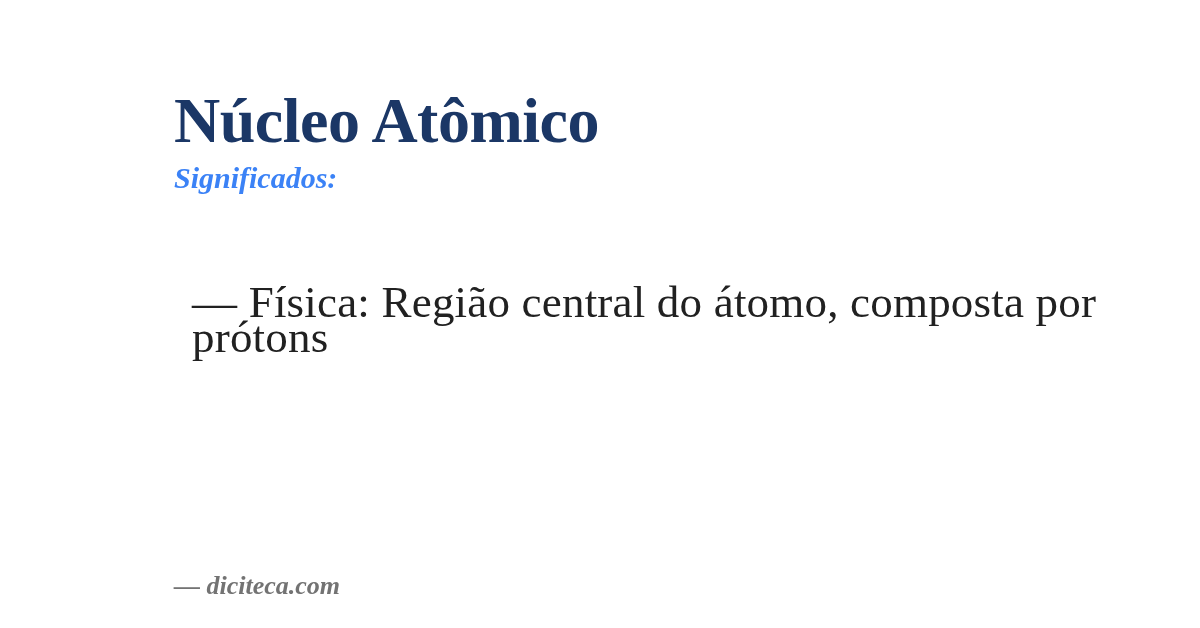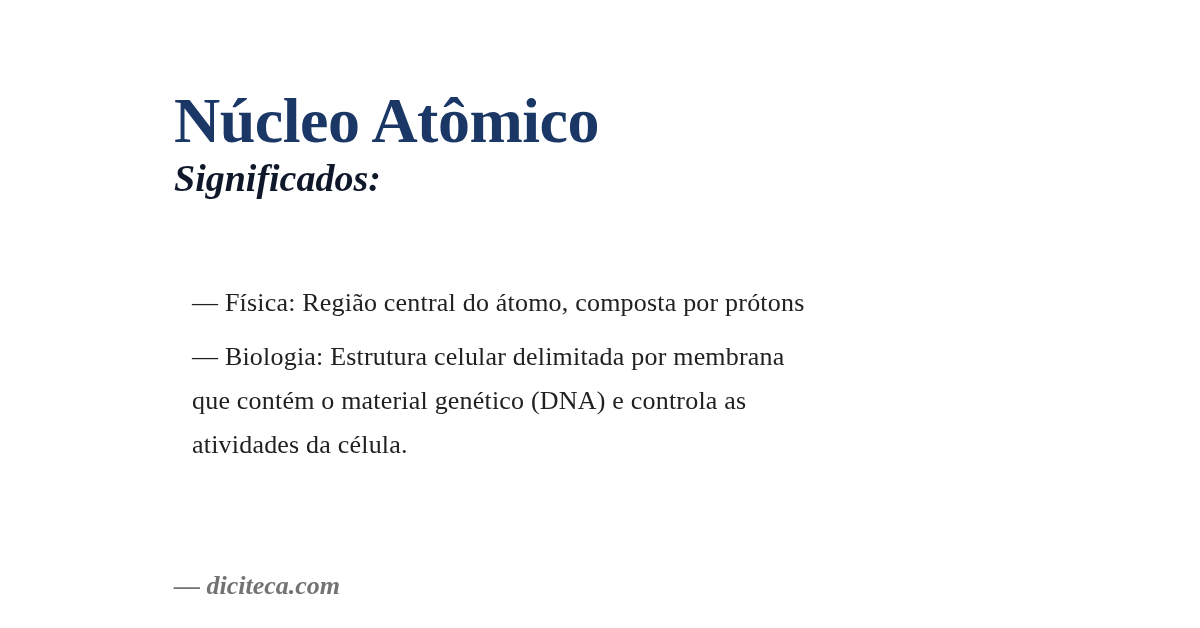--- a/index.html
+++ b/index.html
@@ -29,11 +29,11 @@
     position: absolute;
     left: 138px;
     top: 125px;
-    font-size: 38px;
+    font-size: 30px;
     line-height: 34px;
     font-weight: 700;
     font-style: italic;
-    color: #0f172a;
+    color: #3b82f6;
   }
   .definitions {
     position: absolute;

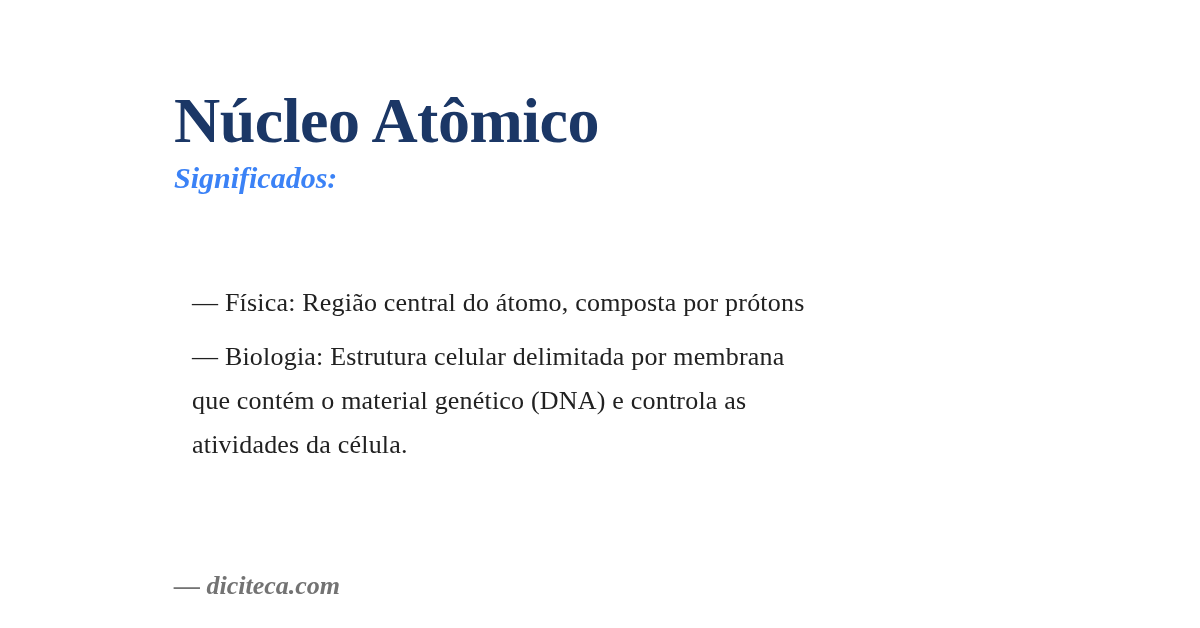--- a/index.html
+++ b/index.html
@@ -42,7 +42,7 @@
     width: 950px;
   }
   .definition {
-    font-size: 26px;
+    font-size: 45px;
     line-height: 35px;
     color: #212121;
     letter-spacing: 0.2px;

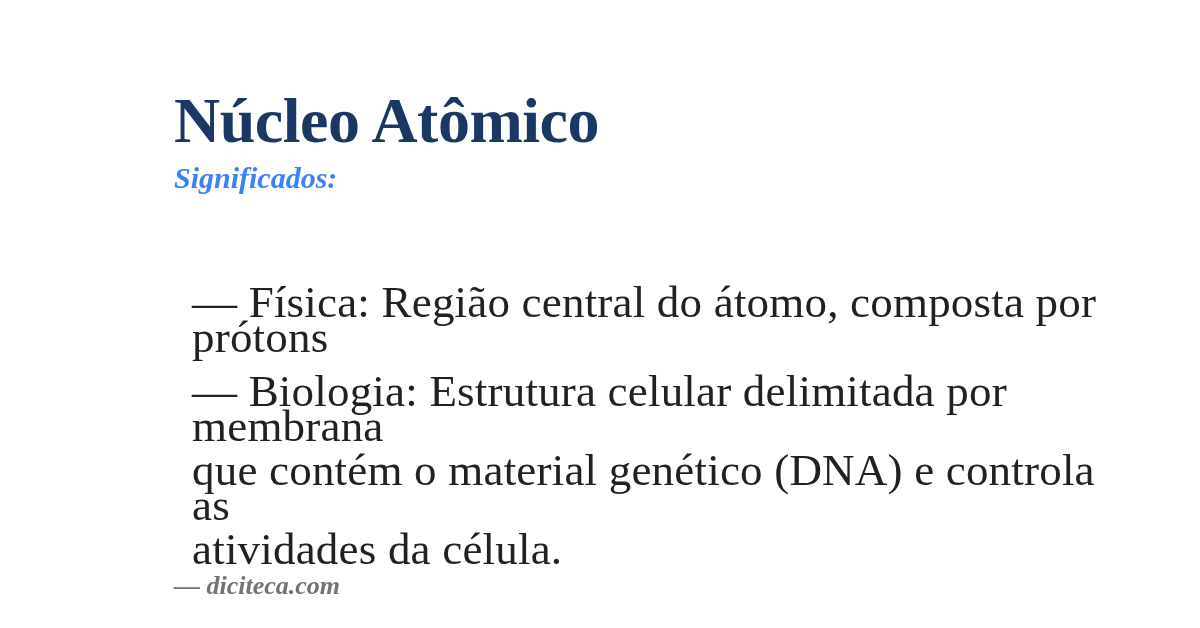--- a/index.html
+++ b/index.html
@@ -83,11 +83,6 @@
       <span class="def-line">— Física: Região central do átomo, composta por prótons</span>
     </p>
 
-    <p class="definition">
-      <span class="def-line">— Biologia: Estrutura celular delimitada por membrana</span>
-      <span class="def-line">que contém o material genético (DNA) e controla as</span>
-      <span class="def-line">atividades da célula.</span>
-    </p>
 
   </div>
 

